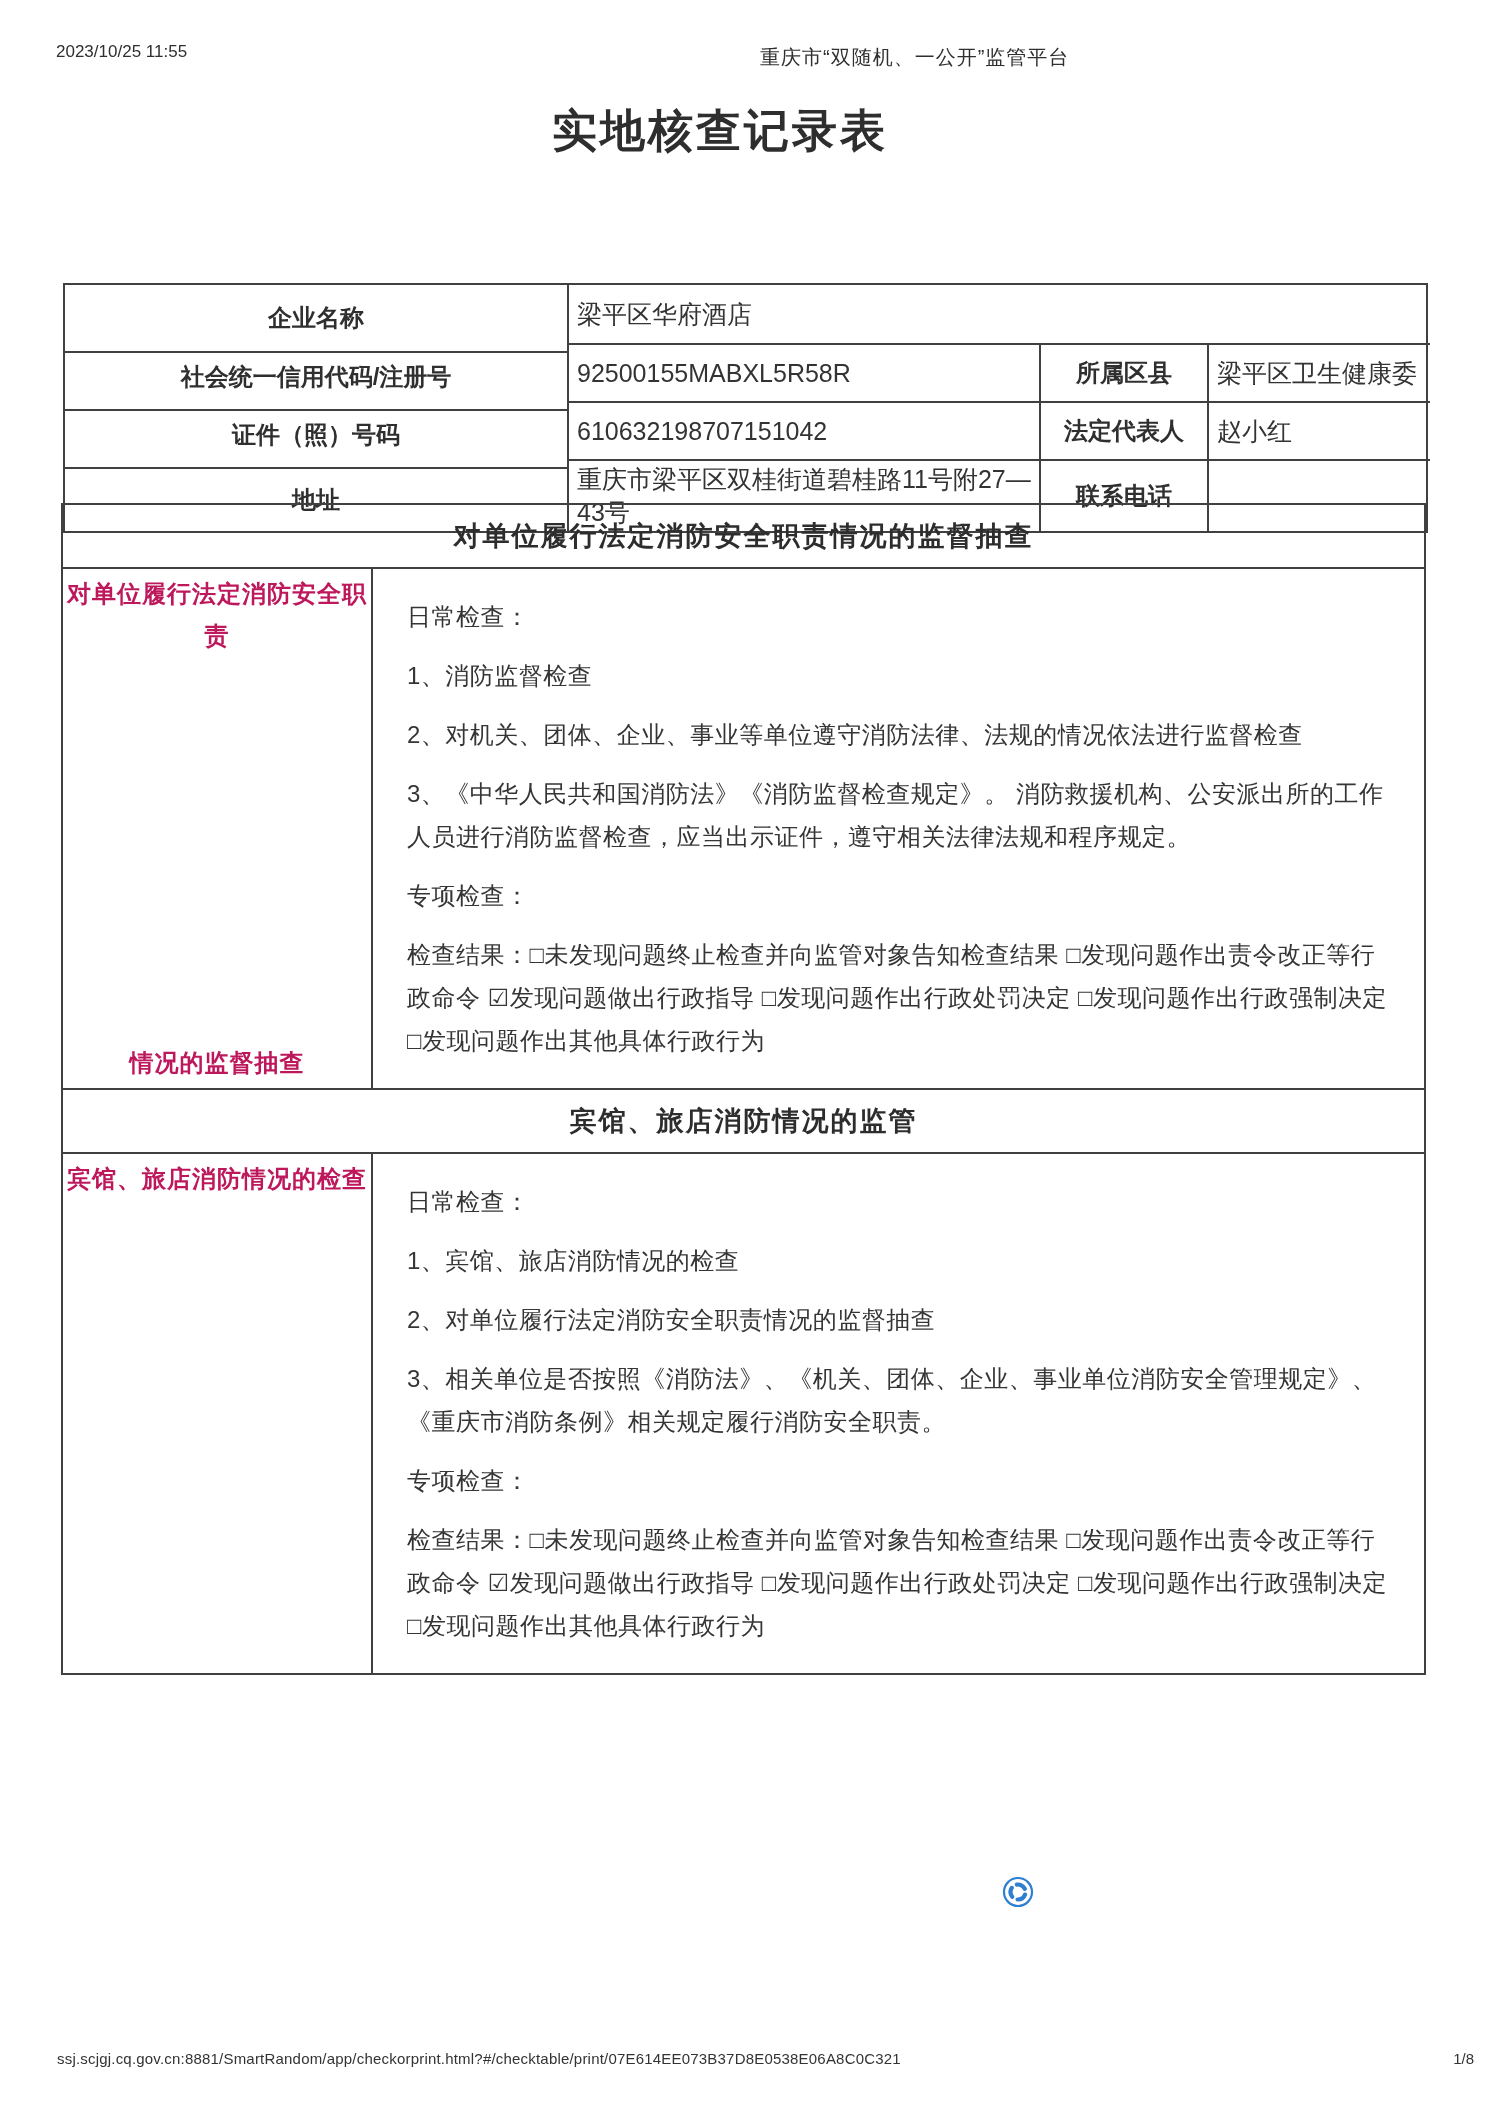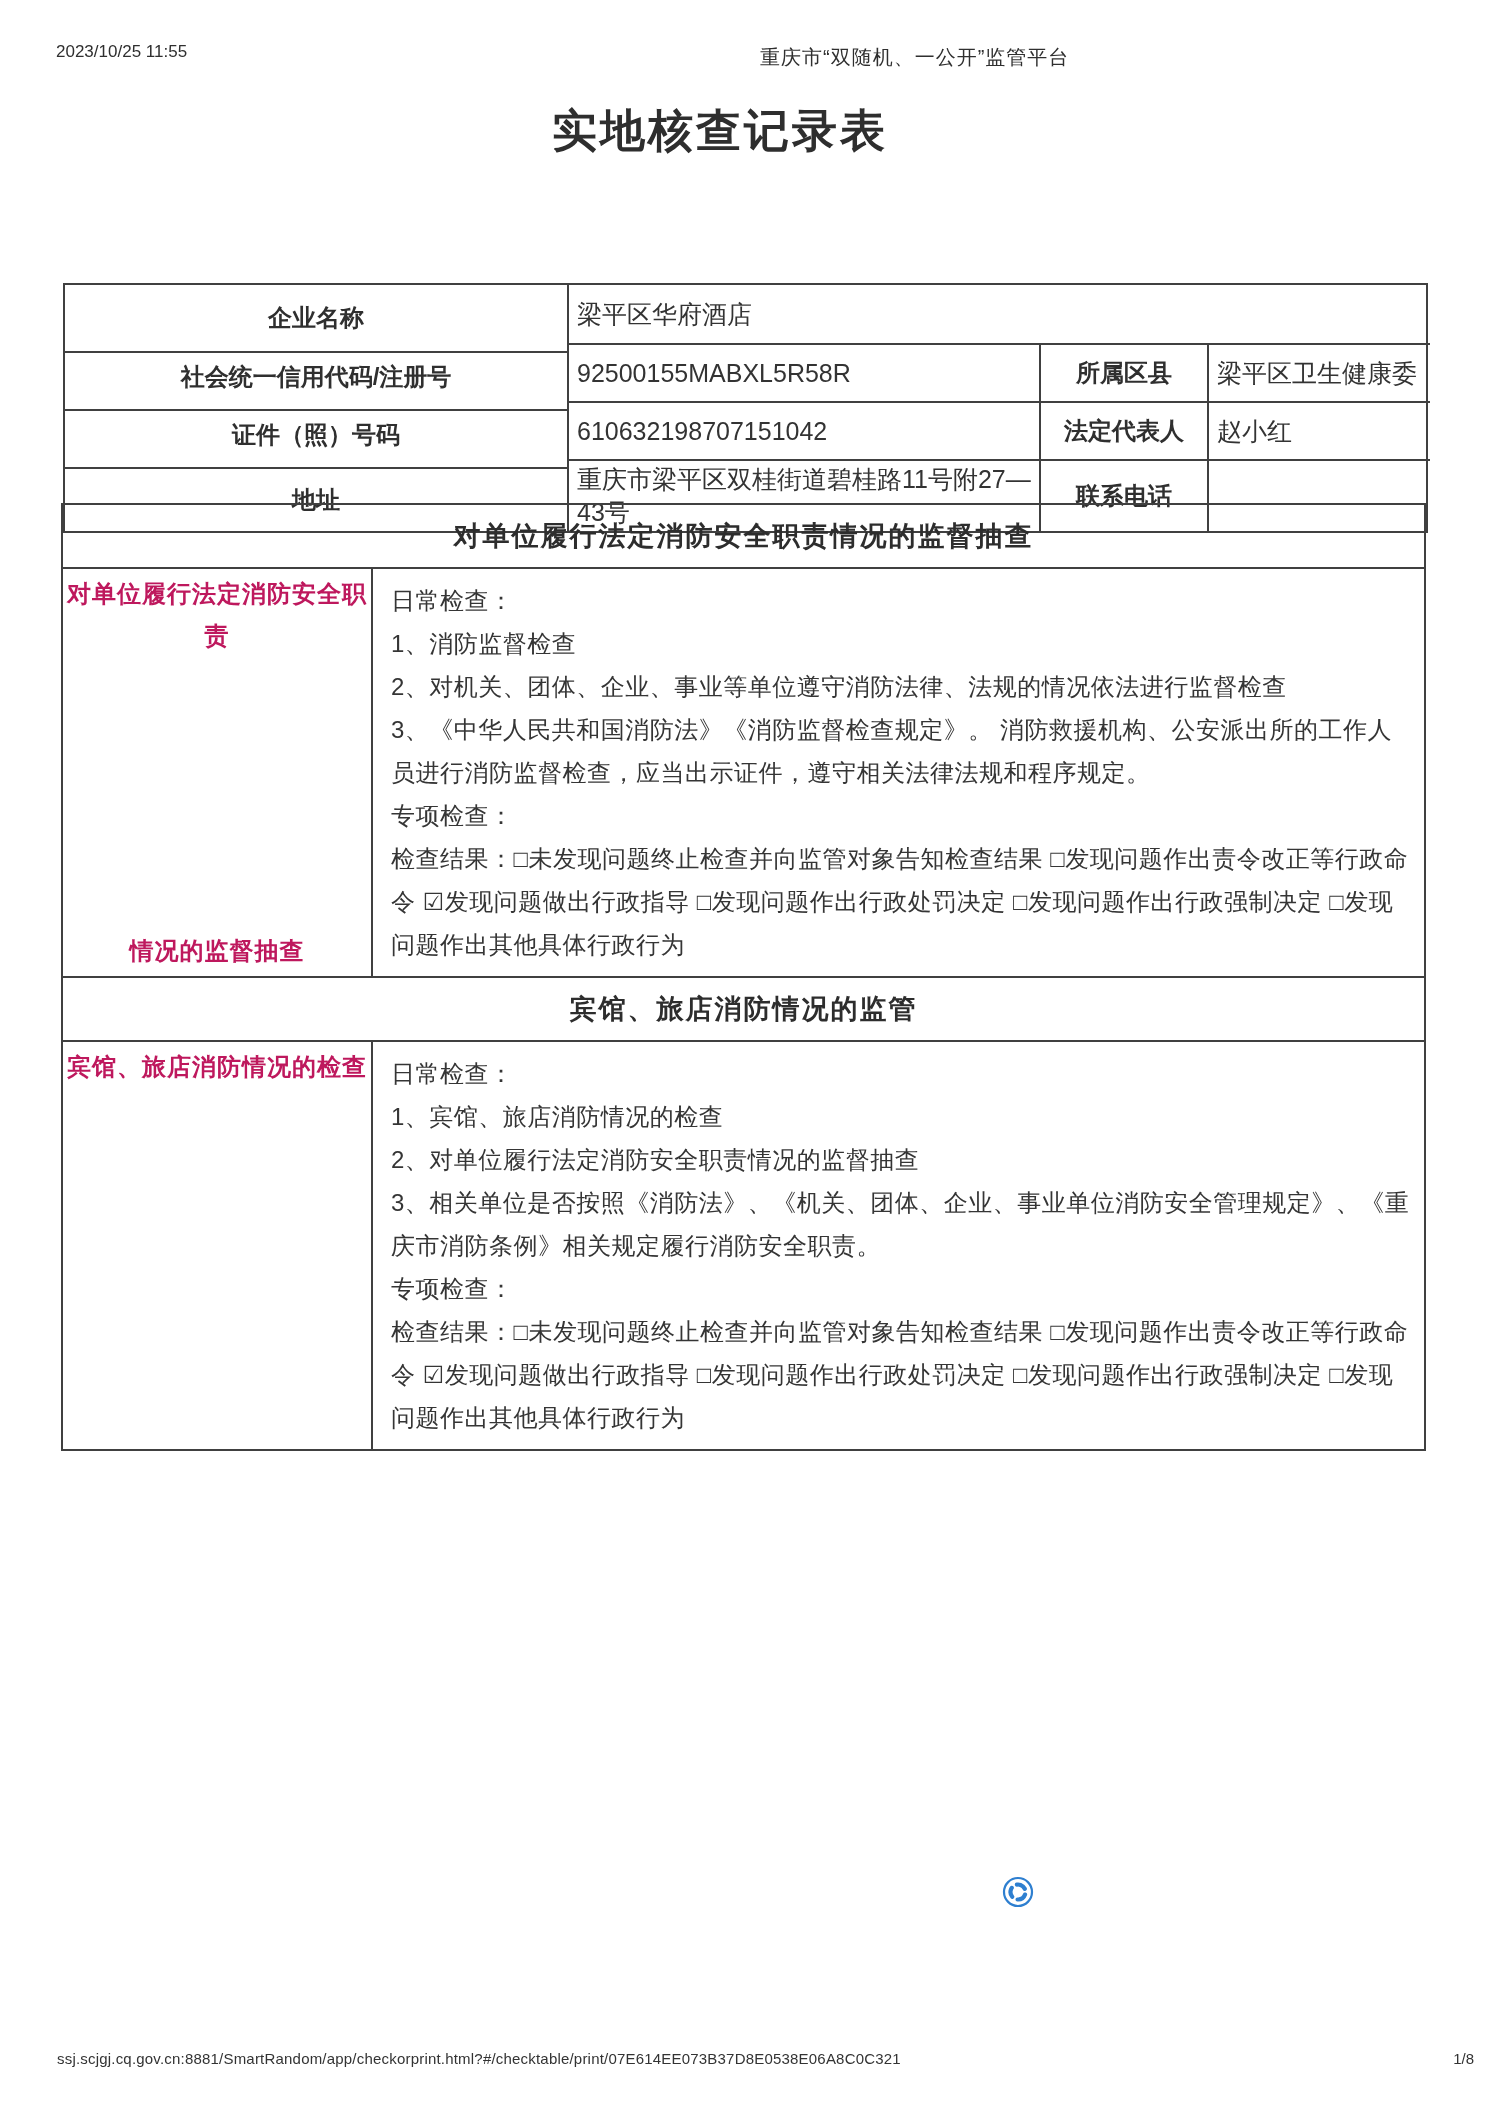--- a/index.html
+++ b/index.html
@@ -73,7 +73,7 @@
     font-size:24px;line-height:43px;color:#353535;
     letter-spacing:0.5px;
   }
-  .right-cell p{margin:0;}
+  .right-cell p{margin:16px;}
   .body-a{min-height:388px;}
   .body-b{min-height:383px;}
   

